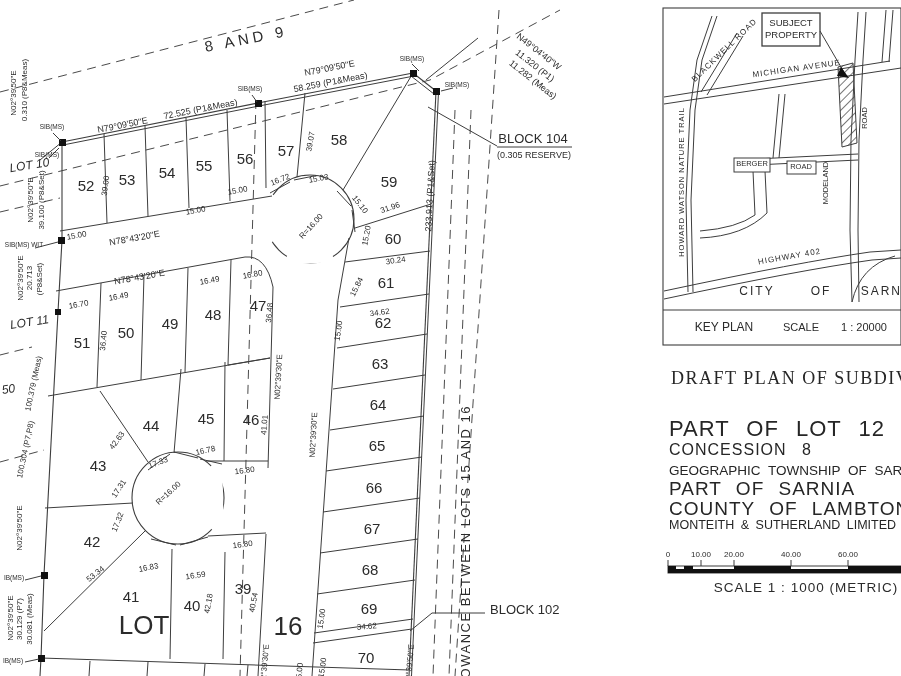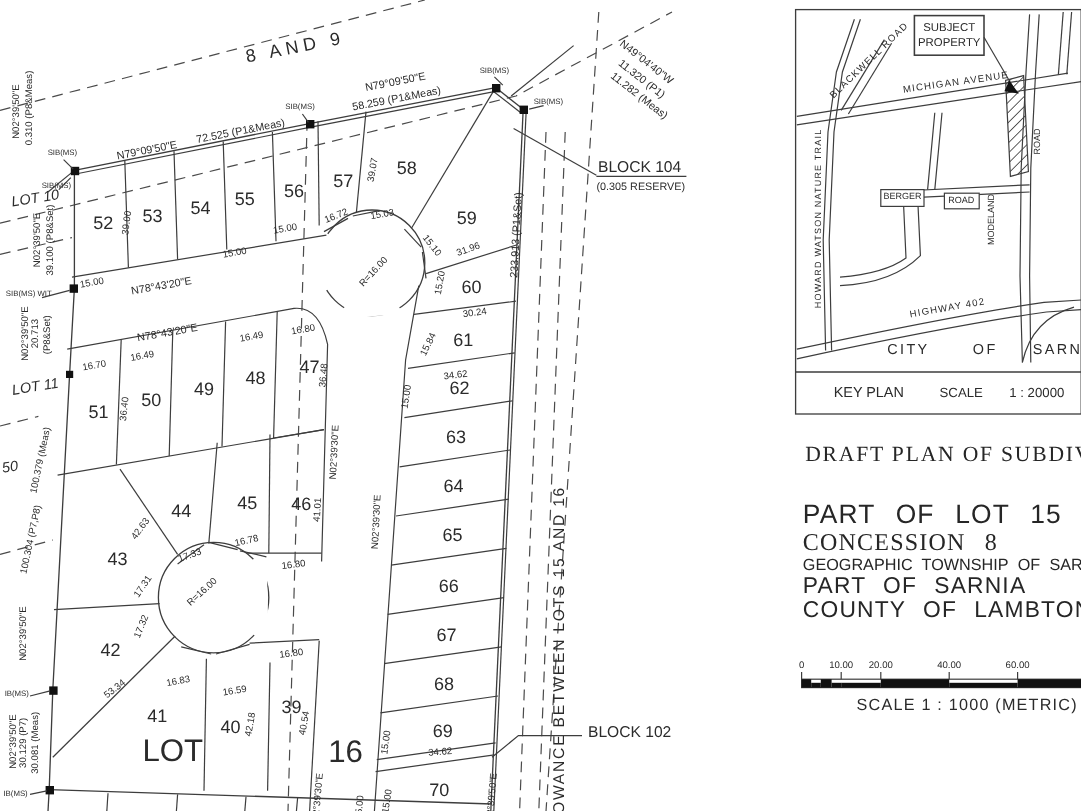--- a/index.html
+++ b/index.html
@@ -347,7 +347,7 @@
   </svg>
 
   <div class="tb tb-title">DRAFT PLAN OF SUBDIVISION</div>
-  <div class="tb tb-l0">PART OF LOT 15</div>
+  <div class="tb tb-l0">PART OF LOT 12</div>
   <div class="tb tb-l1">CONCESSION 8</div>
   <div class="tb tb-l2">GEOGRAPHIC TOWNSHIP OF SARNIA</div>
   <div class="tb tb-l3">PART OF SARNIA</div>

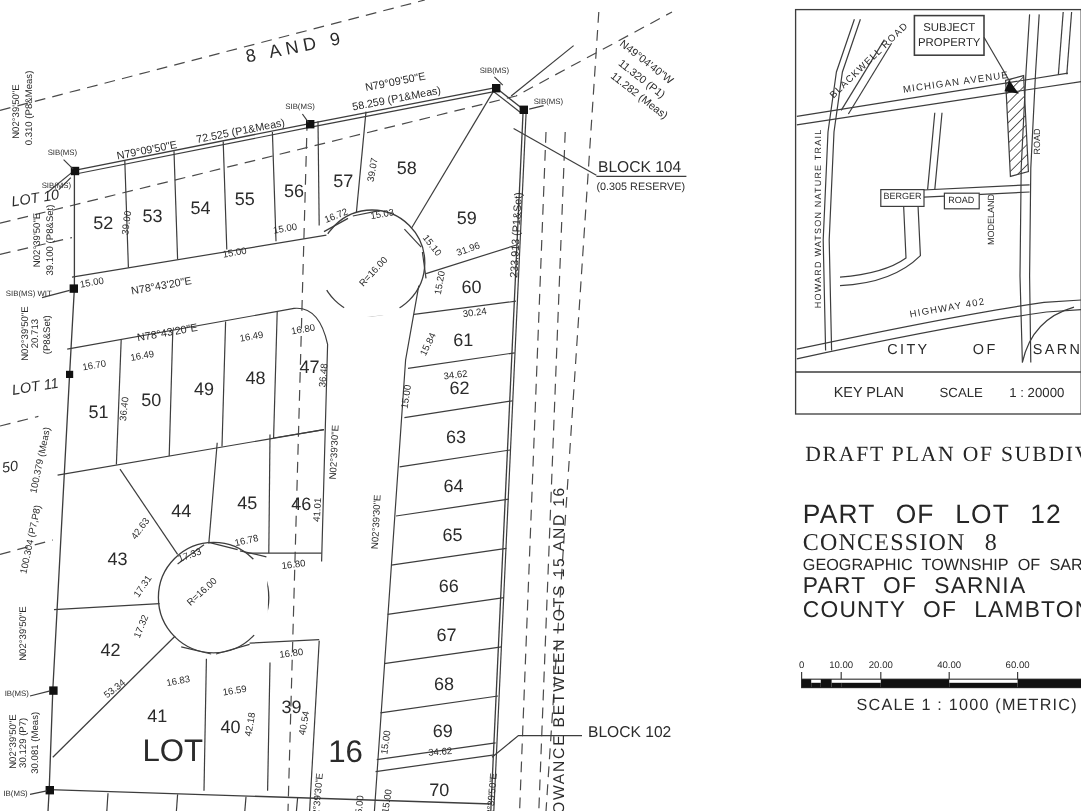--- a/index.html
+++ b/index.html
@@ -10,7 +10,7 @@
   .tb{position:absolute;white-space:nowrap;color:#262626;}
   .tb-title{left:671px;top:368px;font-family:"Liberation Serif",serif;font-size:18px;letter-spacing:1.5px;}
   .tb-l0{left:669px;top:416px;font-size:22px;word-spacing:10px;letter-spacing:1px;}
-  .tb-l1{left:669px;top:441px;font-size:20px;word-spacing:10px;letter-spacing:1px;font-family:Liberation Serif, serif;}
+  .tb-l1{left:669px;top:441px;font-size:16px;word-spacing:10px;letter-spacing:1px;}
   .tb-l2{left:669px;top:463px;font-size:13.5px;word-spacing:4px;}
   .tb-l3{left:669px;top:478px;font-size:19px;word-spacing:8px;letter-spacing:1px;}
   .tb-l4{left:669px;top:498px;font-size:19px;word-spacing:8px;letter-spacing:1px;}

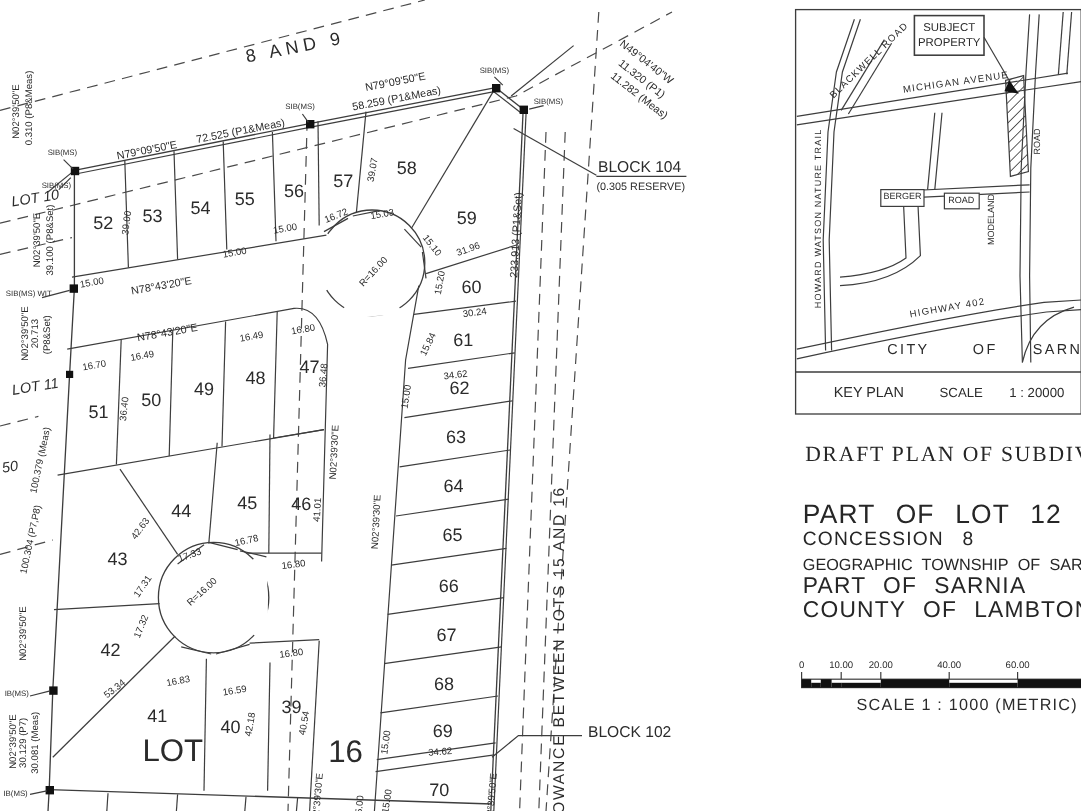--- a/index.html
+++ b/index.html
@@ -352,6 +352,7 @@
   <div class="tb tb-l2">GEOGRAPHIC TOWNSHIP OF SARNIA</div>
   <div class="tb tb-l3">PART OF SARNIA</div>
   <div class="tb tb-l4">COUNTY OF LAMBTON</div>
+  <div class="tb tb-l5">MONTEITH &amp; SUTHERLAND LIMITED</div>
 </div>
 
 </body></html>

